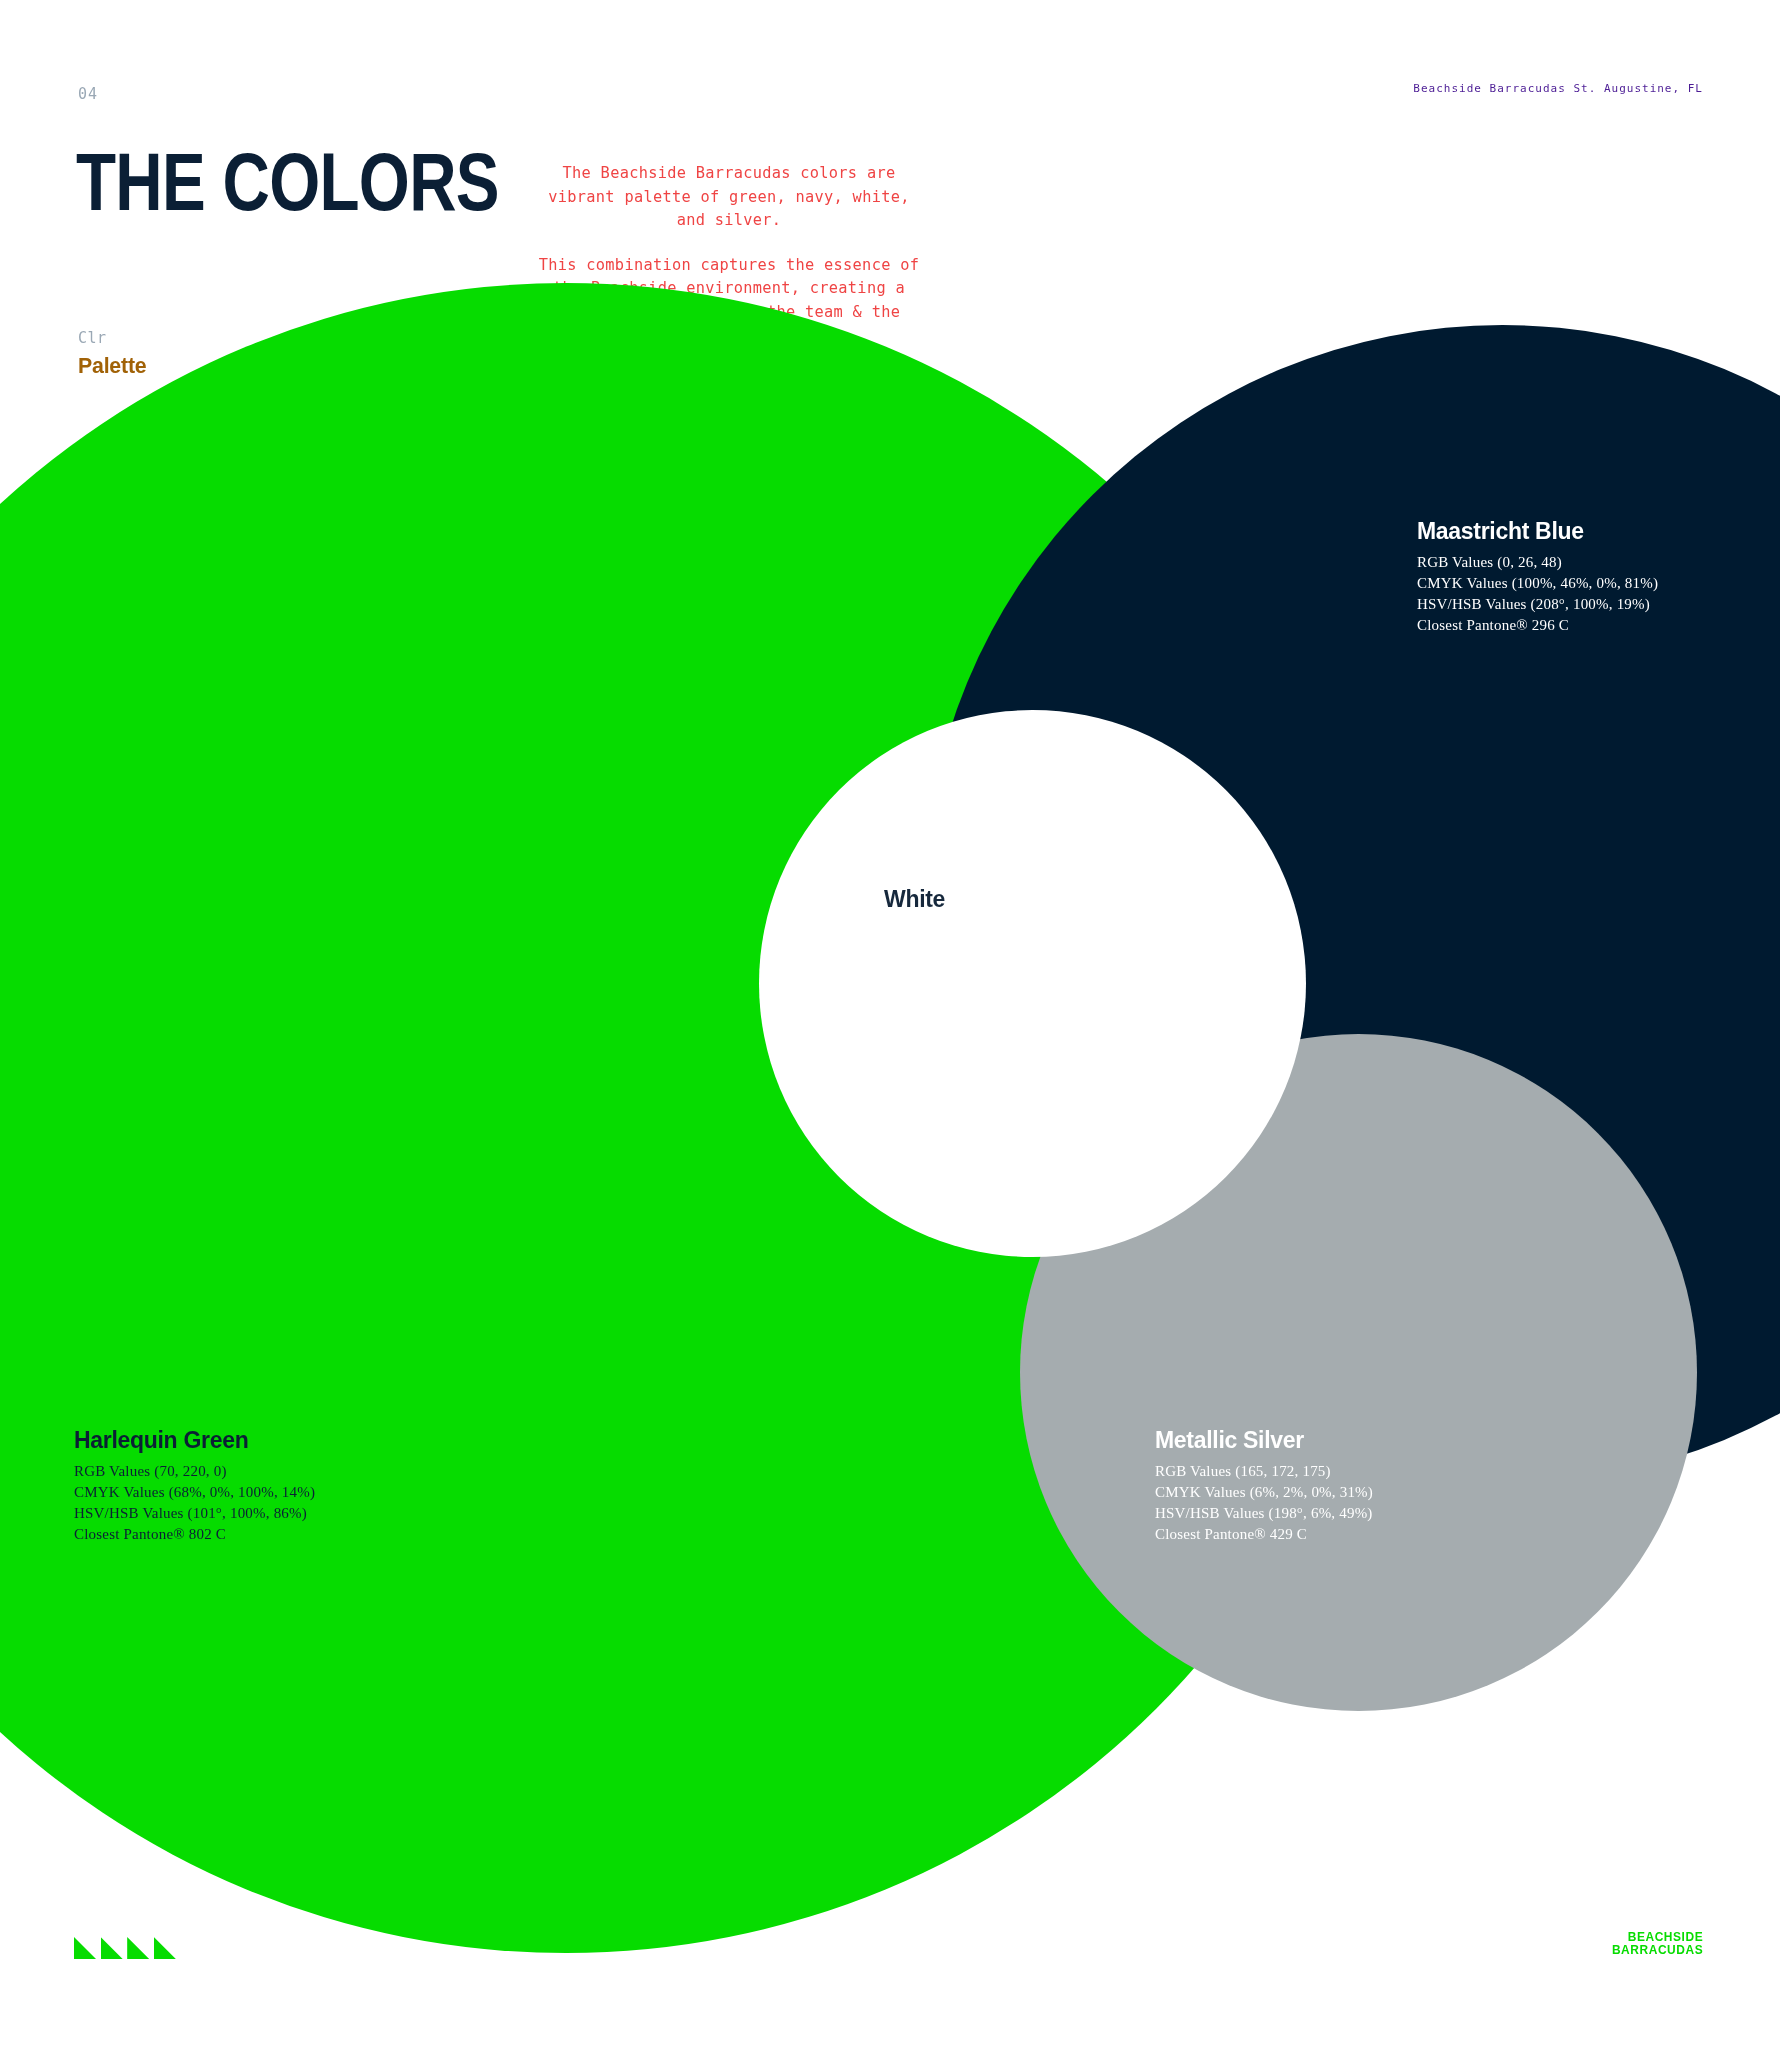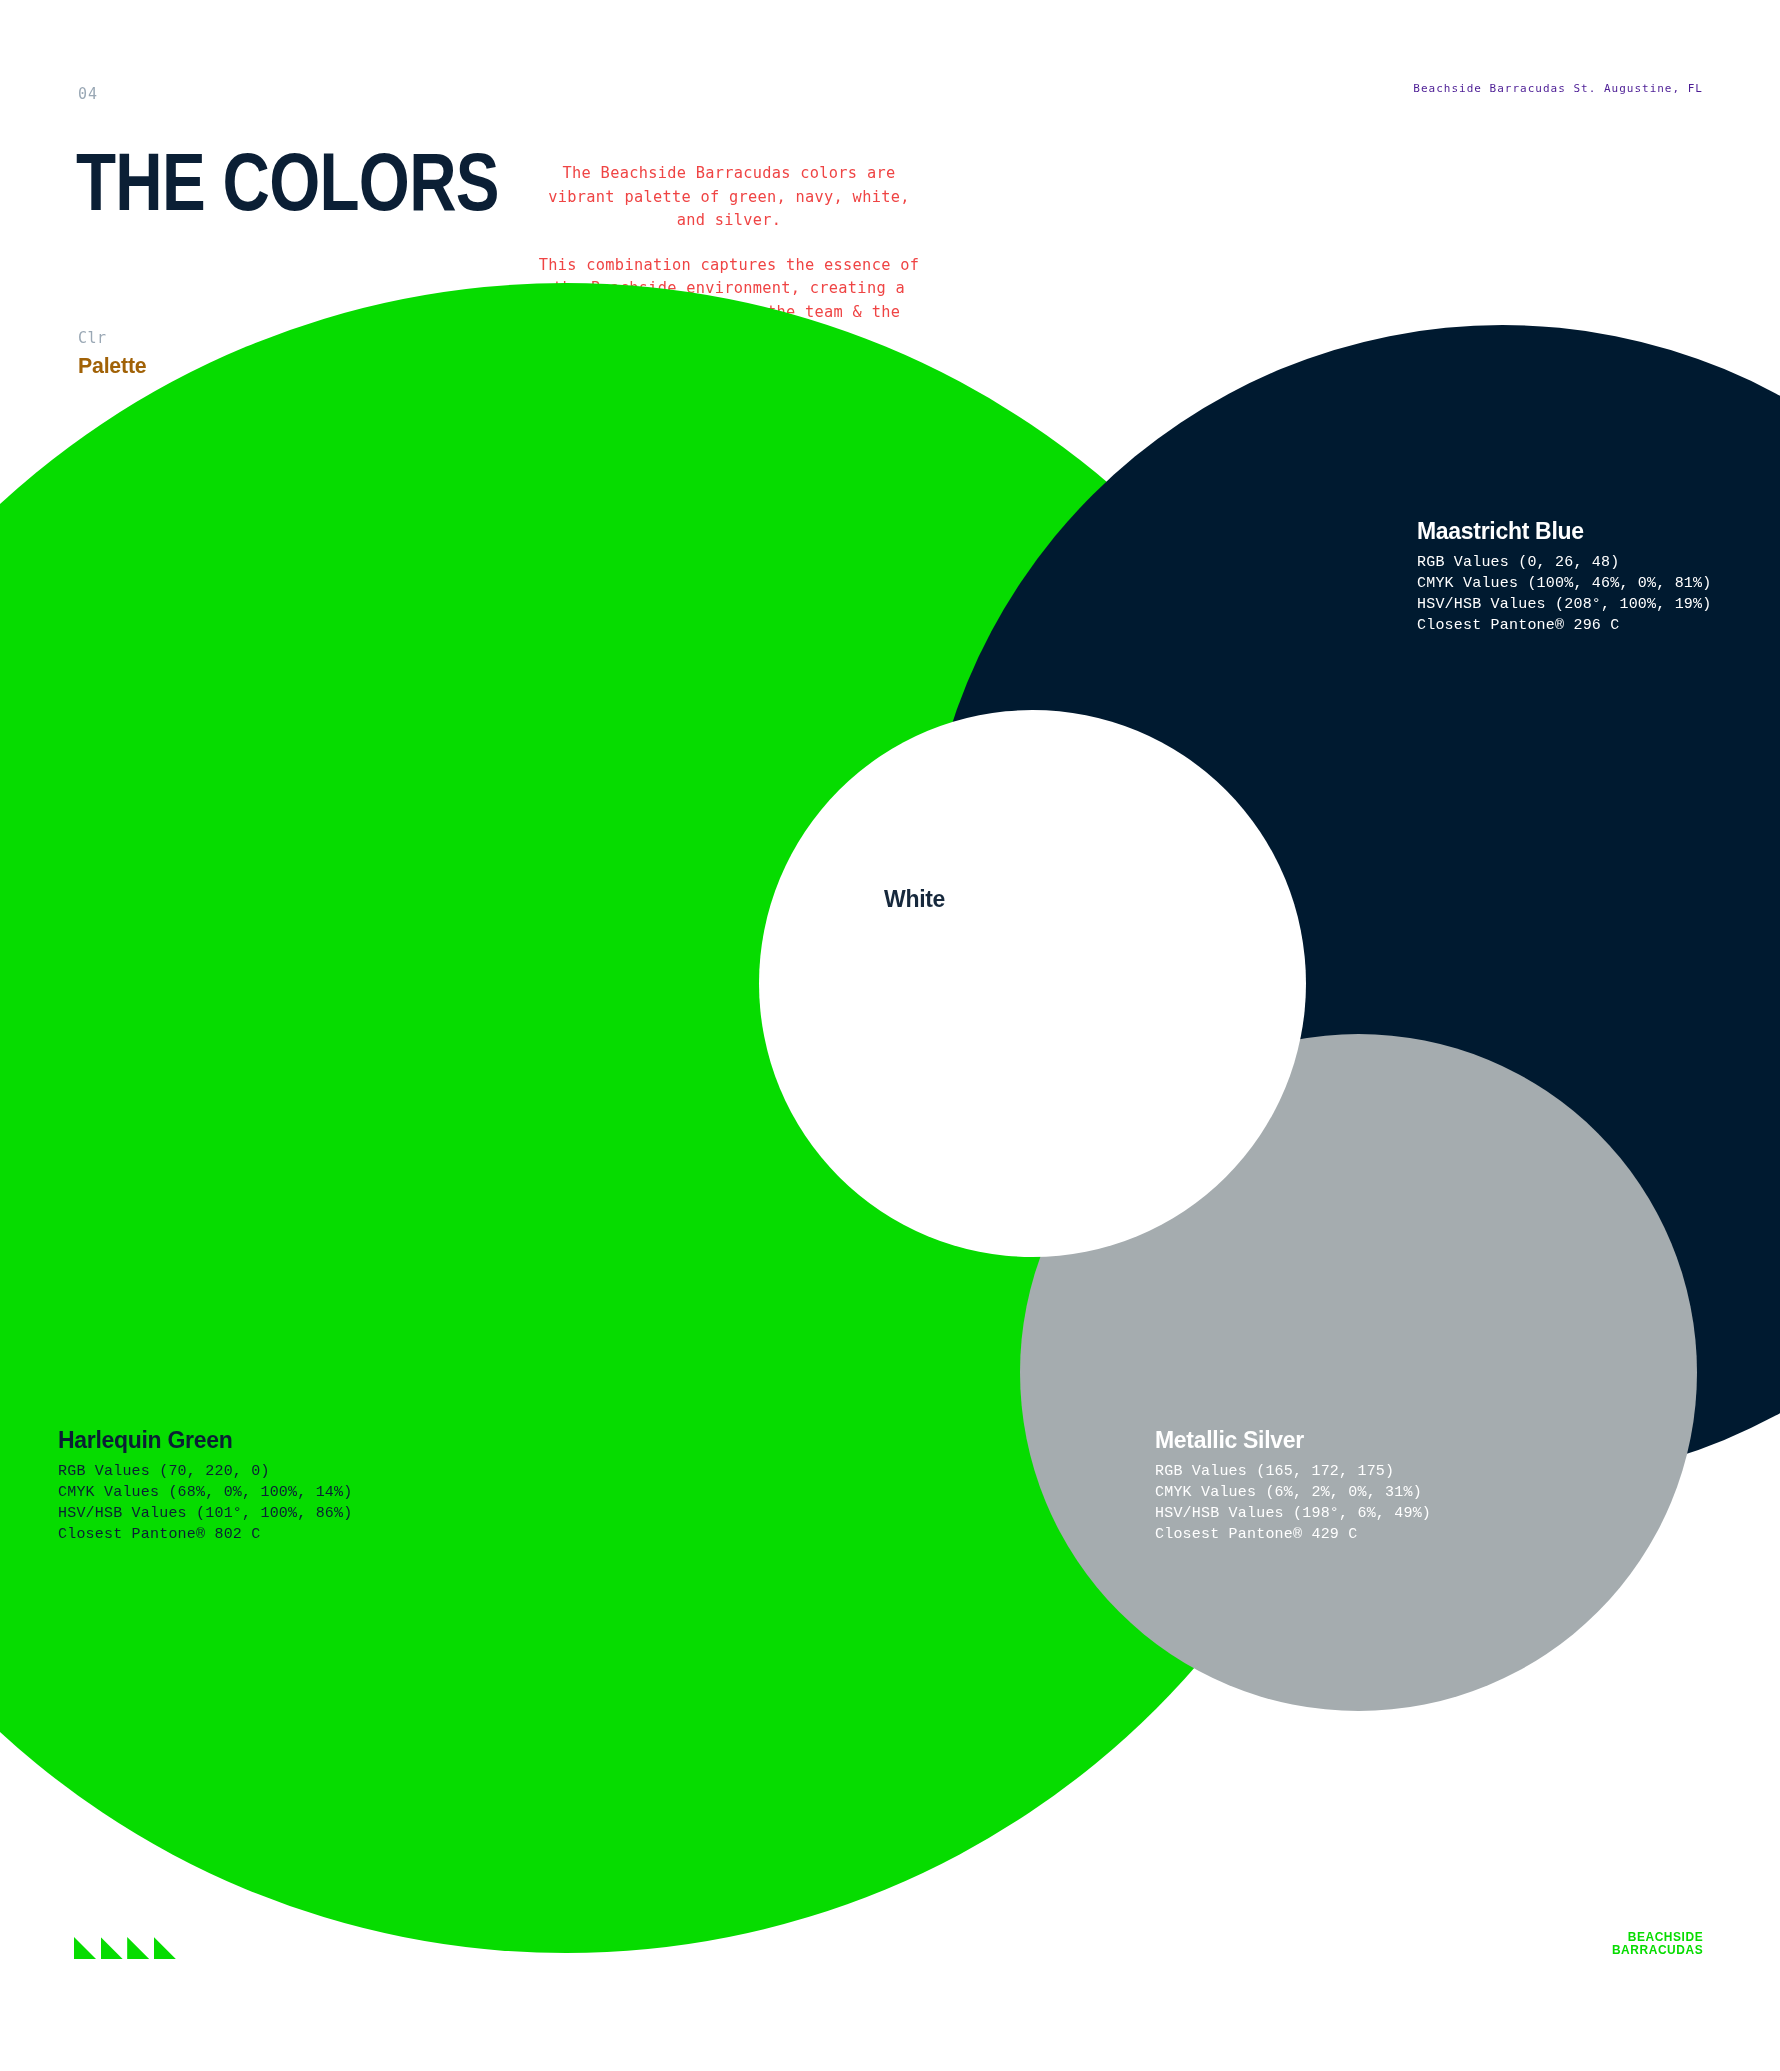--- a/index.html
+++ b/index.html
@@ -81,7 +81,7 @@
     letter-spacing:-0.3px; margin-bottom:6.5px;
   }
   .swatch-lines {
-    font-family:Liberation Mono, monospace;
+    font-family:Liberation Serif, serif;
     font-size:15px; line-height:1.42; letter-spacing:0.2px;
   }
 

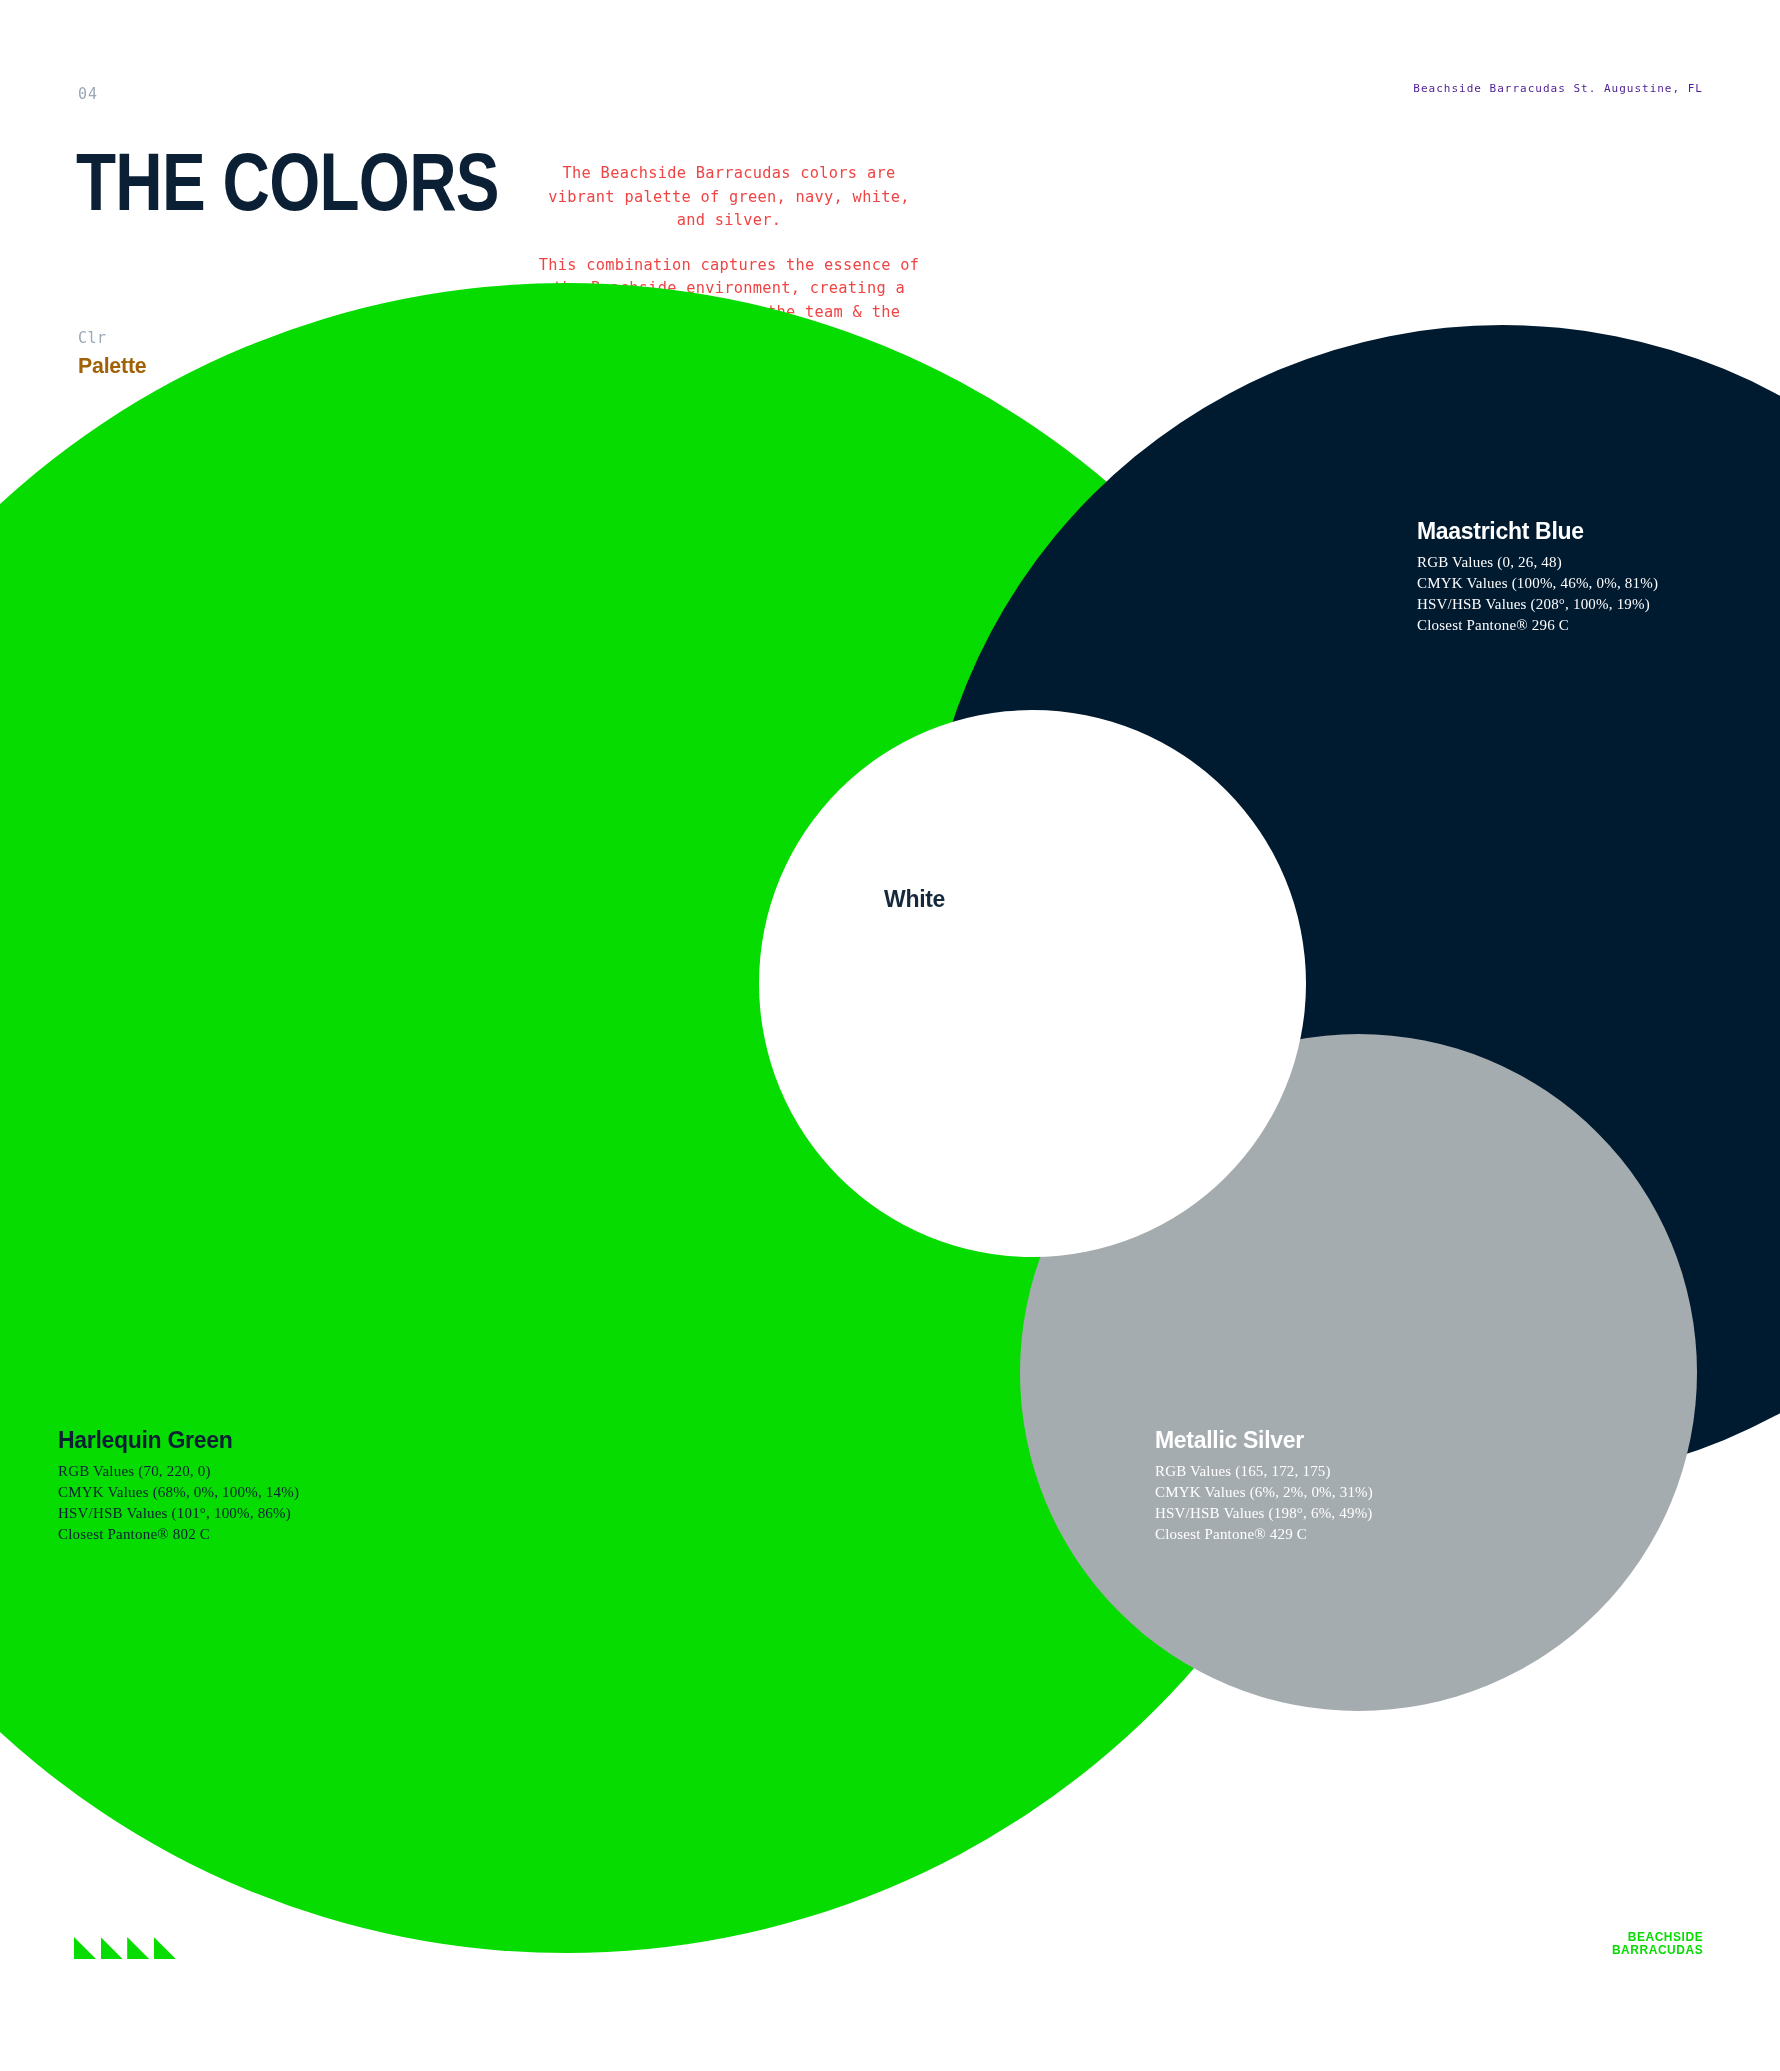--- a/index.html
+++ b/index.html
@@ -87,7 +87,7 @@
 
   .info-navy   { left:1417px; top:518px;  color:#ffffff; }
   .info-white  { left:884px;  top:886px;  color:#16283c; }
-  .info-green  { left:58px;   top:1427px; color:#0b1f35; }
+  .info-green  { left:74px;   top:1427px; color:#0b1f35; }
   .info-silver { left:1155px; top:1427px; color:#ffffff; }
 
   

